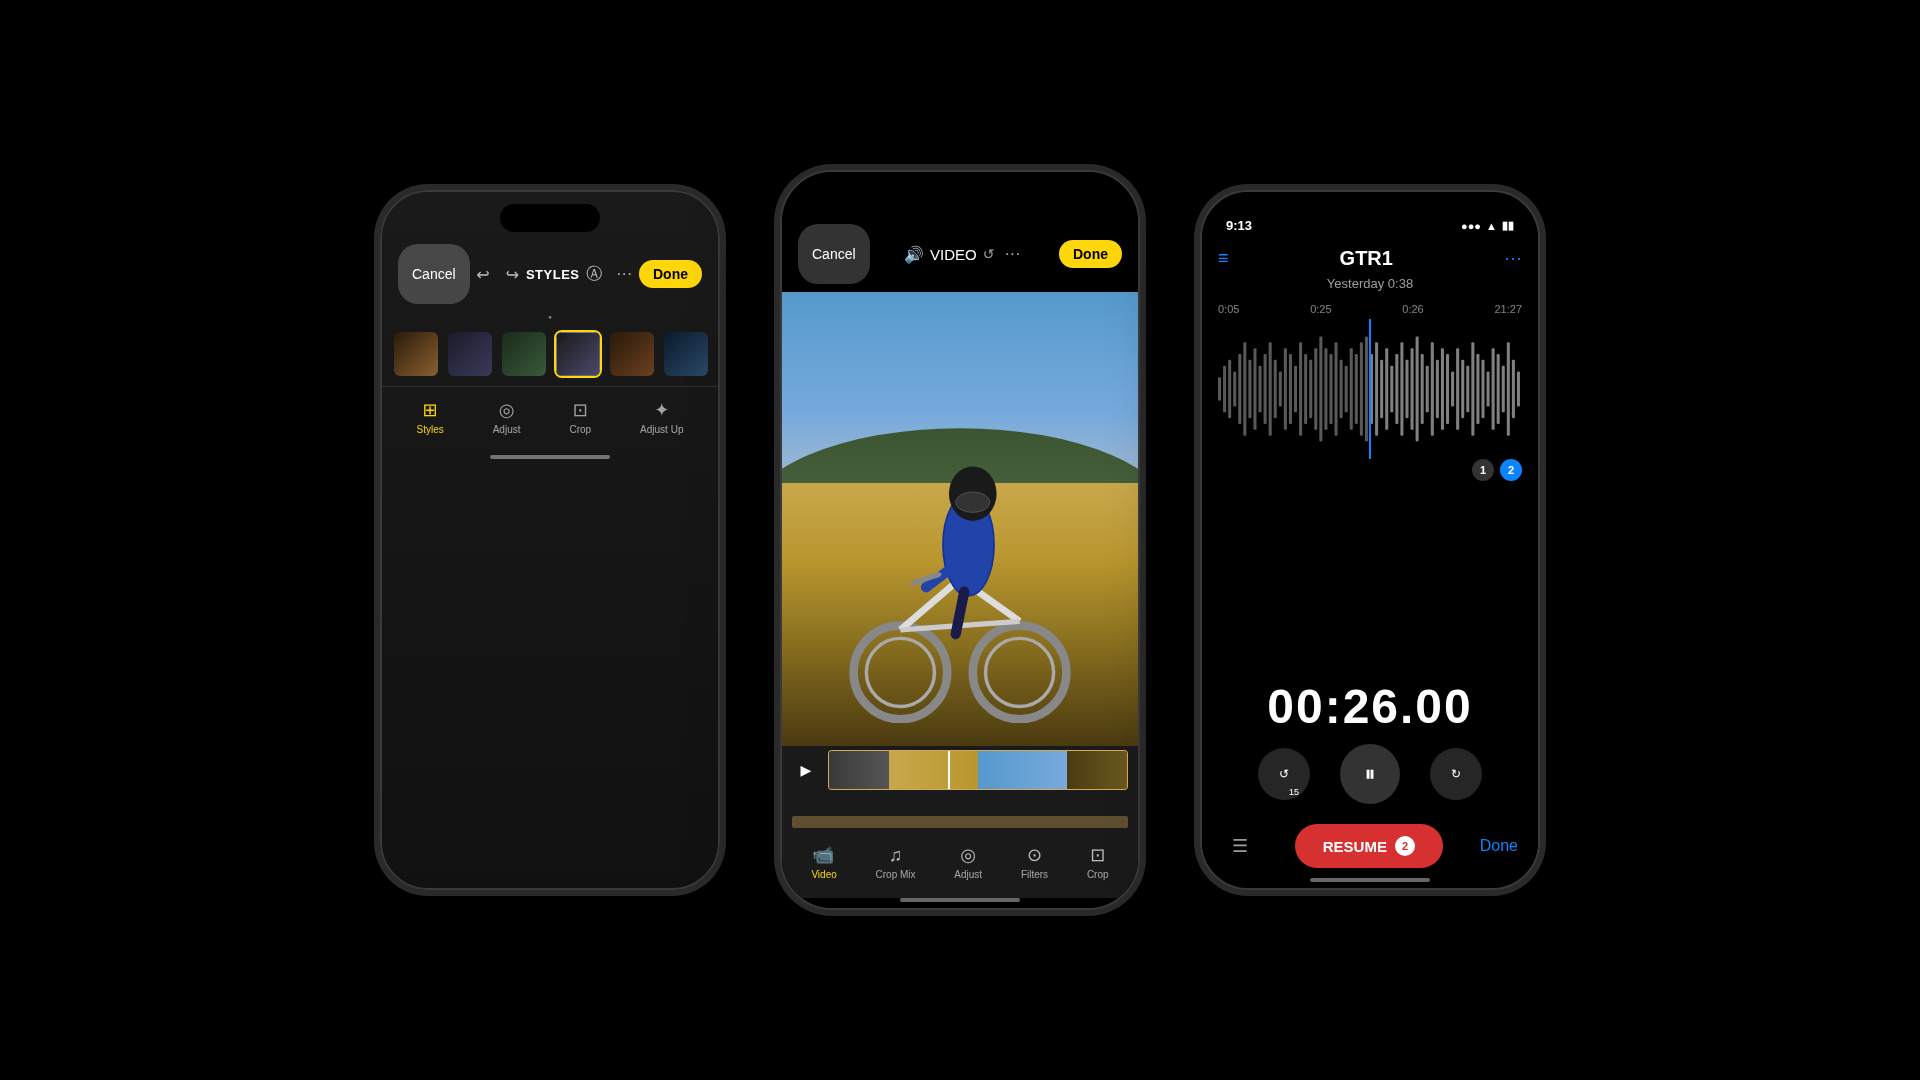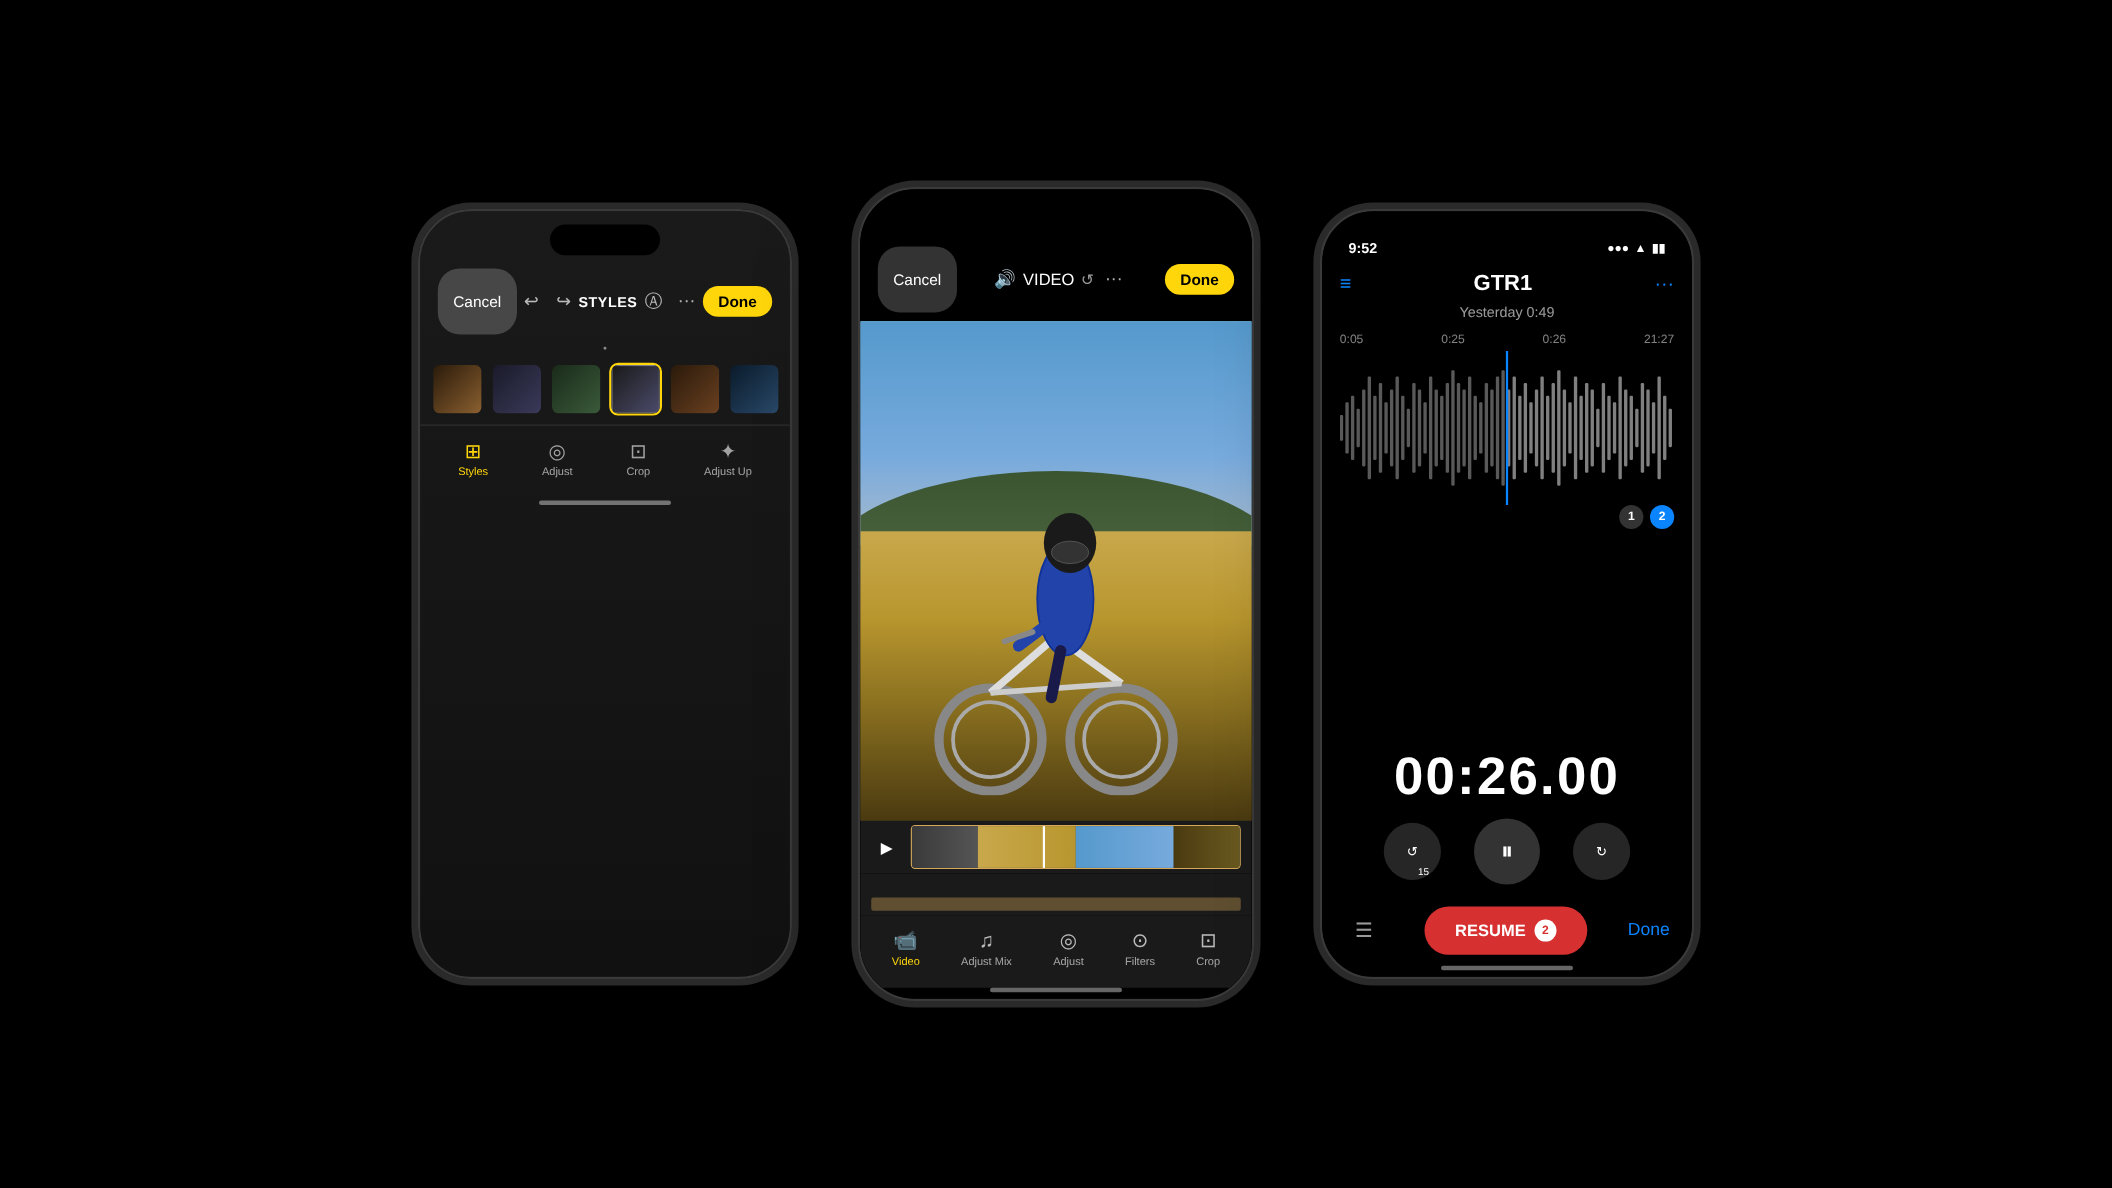--- a/index.html
+++ b/index.html
@@ -705,7 +705,7 @@
       <div class="dynamic-island"></div>
 
       <div class="status-bar" style="margin-top:12px;">
-        <span>9:52</span>
+        <span>9:13</span>
         <div class="status-icons">
           <span>●●●</span>
           <span>▲</span>

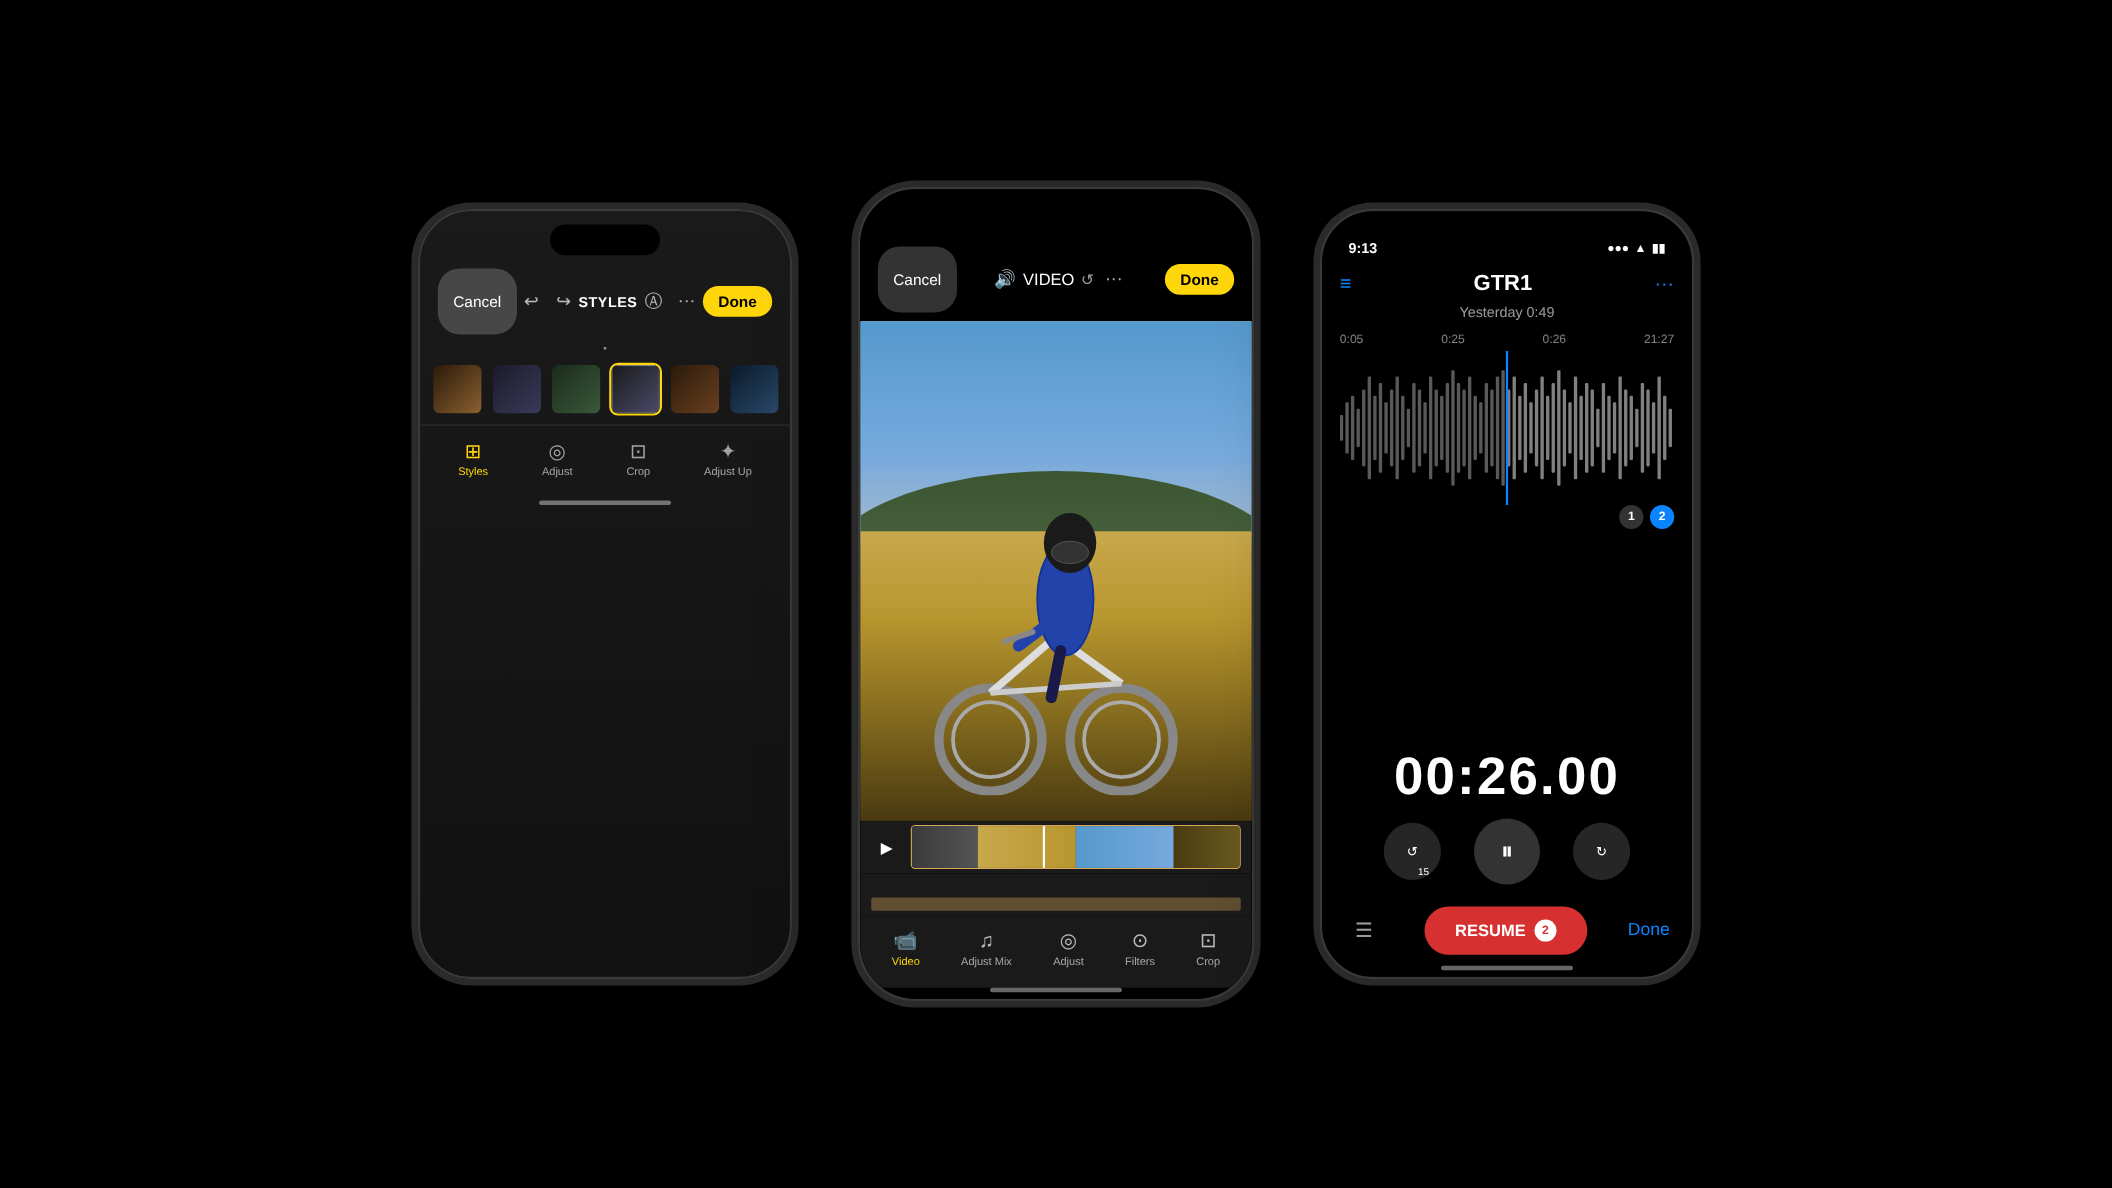--- a/index.html
+++ b/index.html
@@ -721,7 +721,7 @@
           <button style="background:none;border:none;color:#0A84FF;font-size:18px;cursor:pointer;">···</button>
         </div>
 
-        <div class="recording-meta">Yesterday  0:49</div>
+        <div class="recording-meta">Yesterday  0:38</div>
 
         <div class="waveform-container">
 

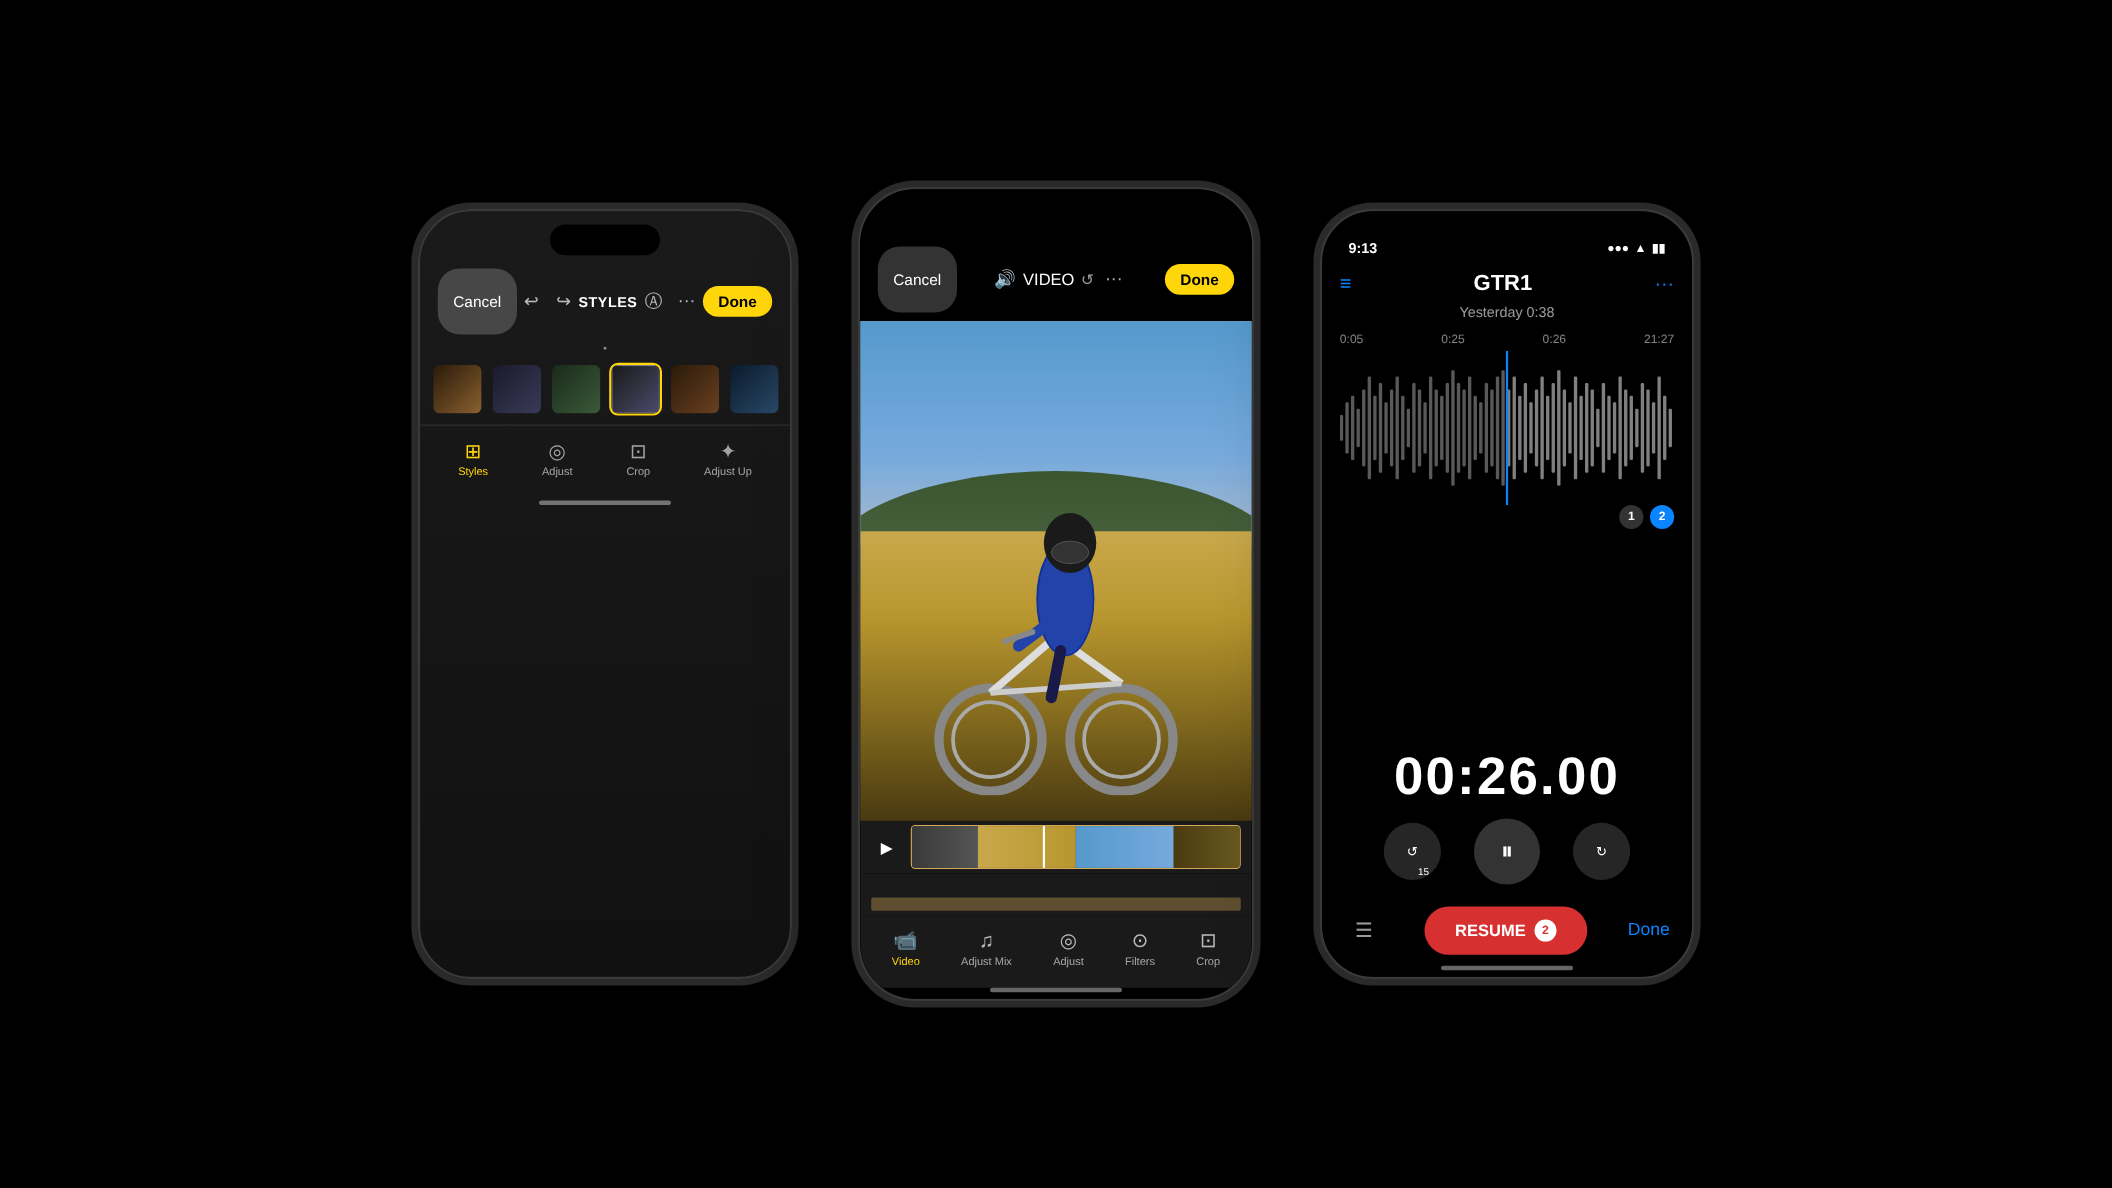--- a/index.html
+++ b/index.html
@@ -681,7 +681,7 @@
         </div>
         <div class="toolbar-item">
           <span style="font-size:18px;color:rgba(255,255,255,0.7);">♫</span>
-          <span class="toolbar-label">Adjust Mix</span>
+          <span class="toolbar-label">Crop Mix</span>
         </div>
         <div class="toolbar-item">
           <span style="font-size:18px;color:rgba(255,255,255,0.7);">◎</span>

